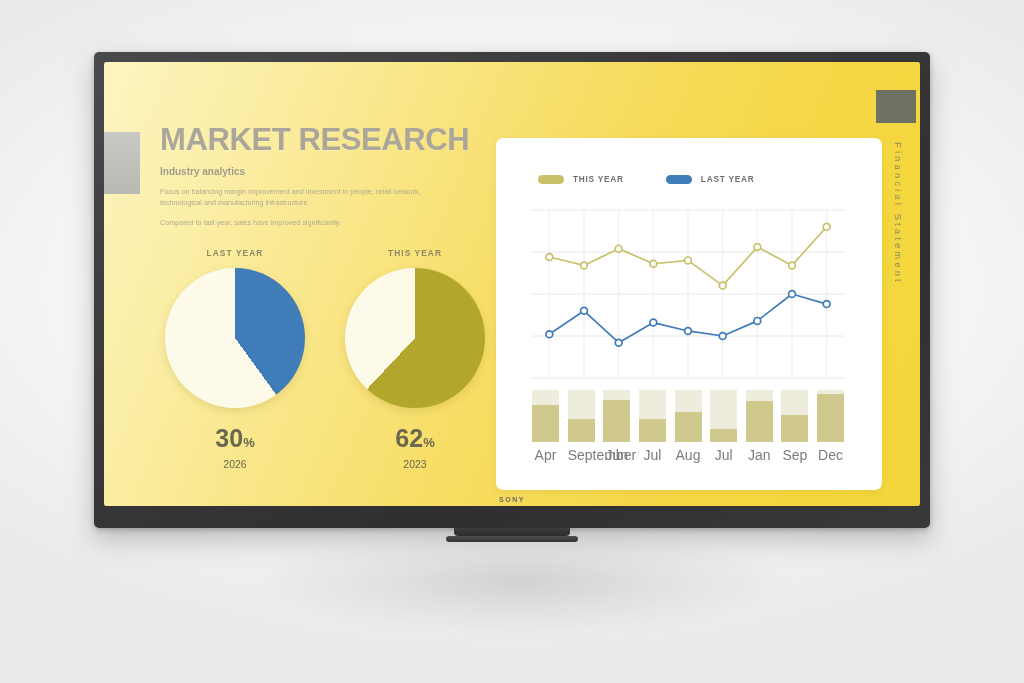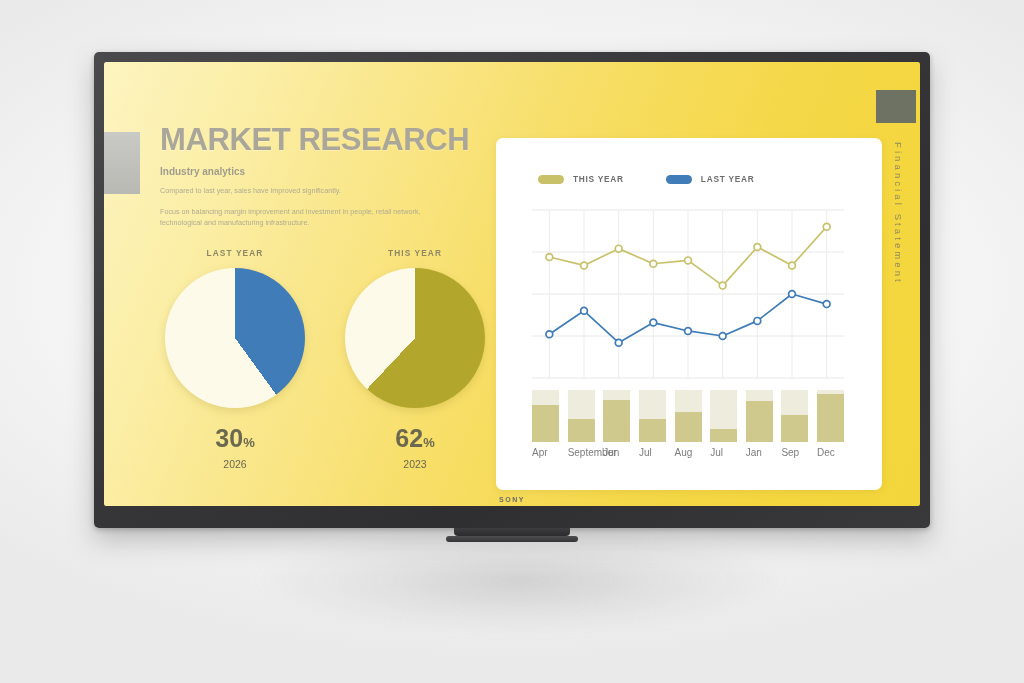--- a/index.html
+++ b/index.html
@@ -191,8 +191,8 @@
       <div class="left">
         <div class="title">MARKET RESEARCH</div>
         <div class="subtitle">Industry analytics</div>
+        <div class="body-p">Focus on balancing margin improvement and investment in people, retail network, technological and manufacturing infrastructure.</div>
         <div class="body-p second">Compared to last year, sales have improved significantly.</div>
-        <div class="body-p">Focus on balancing margin improvement and investment in people, retail network, technological and manufacturing infrastructure.</div>
       </div>
 
       <div class="pies">

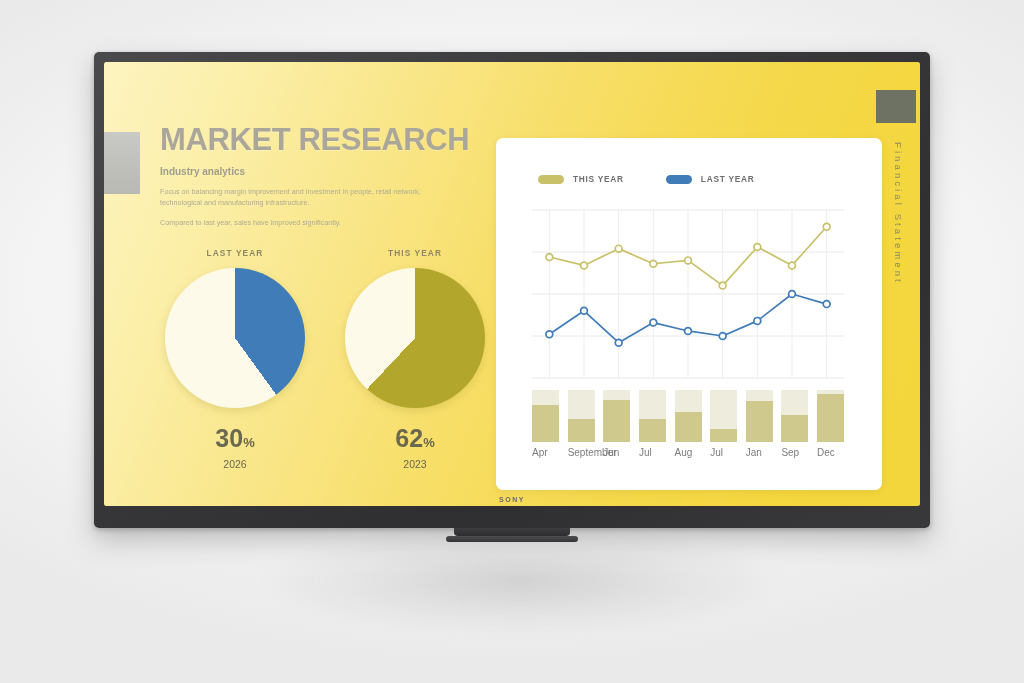--- a/index.html
+++ b/index.html
@@ -166,8 +166,8 @@
     display:flex; justify-content:space-between;
   }
   .month{
-    width:27px; 
-    font-size:10px; color:#7c7c7c;
+    width:27px; text-align:center;
+    font-size:14px; color:#7c7c7c;
   }
 </style>
 </head>

